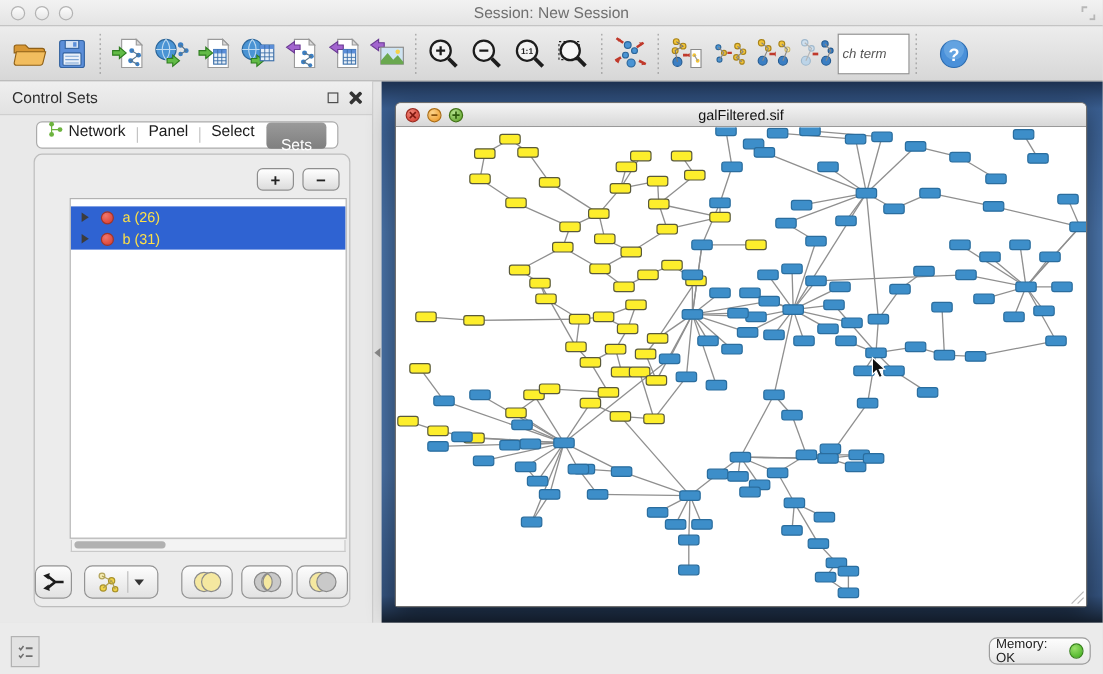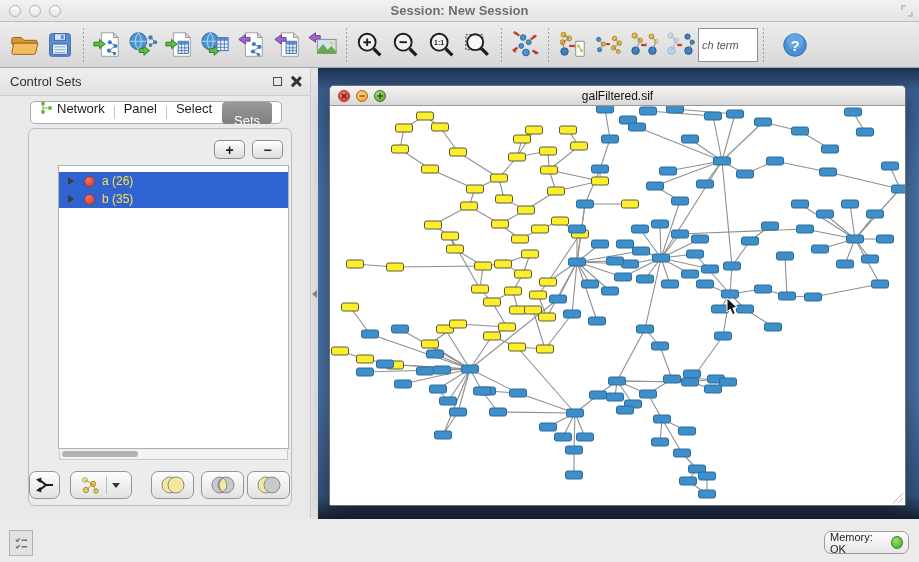--- a/index.html
+++ b/index.html
@@ -8,7 +8,7 @@
 
   
   .titlebar { position:absolute; left:0; top:0; width:919px; height:22px;
-    background:linear-gradient(#f2f2f2,#e4e4e4); border-bottom:1px solid #bcbcbc;font-weight:bold; }
+    background:linear-gradient(#f2f2f2,#e4e4e4); border-bottom:1px solid #bcbcbc; }
   .tl-group { position:absolute; left:9px; top:5px; display:flex; gap:8px; }
   .tl-dot { width:12px; height:12px; border-radius:50%; border:1px solid #b3b3b3;
     background:linear-gradient(#fdfdfd,#e6e6e6); }

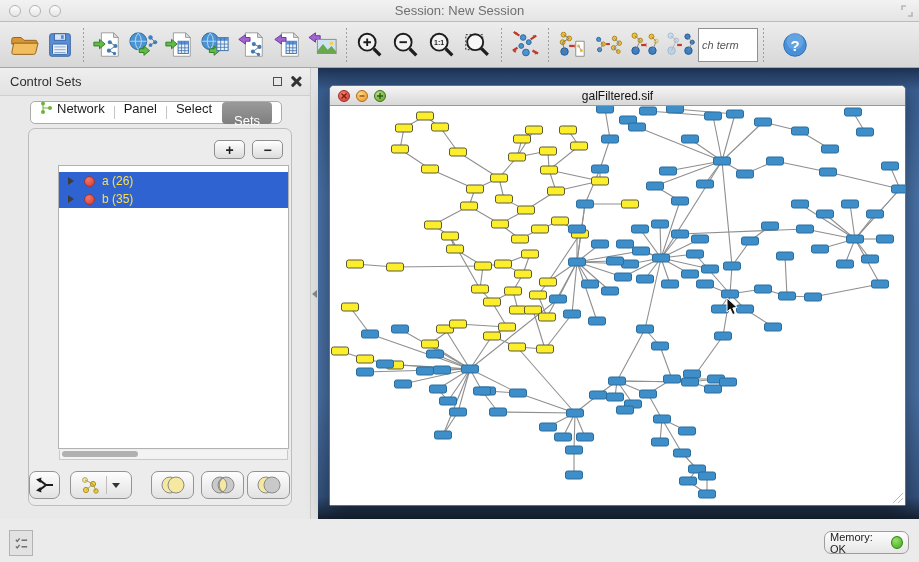--- a/index.html
+++ b/index.html
@@ -380,7 +380,7 @@
           <div class="row sel">
             <span class="tri"></span>
             <span class="reddot"></span>
-            <span class="row-label">b (35)</span>
+            <span class="row-label">b (31)</span>
           </div>
         </div>
         <div class="hscroll">

